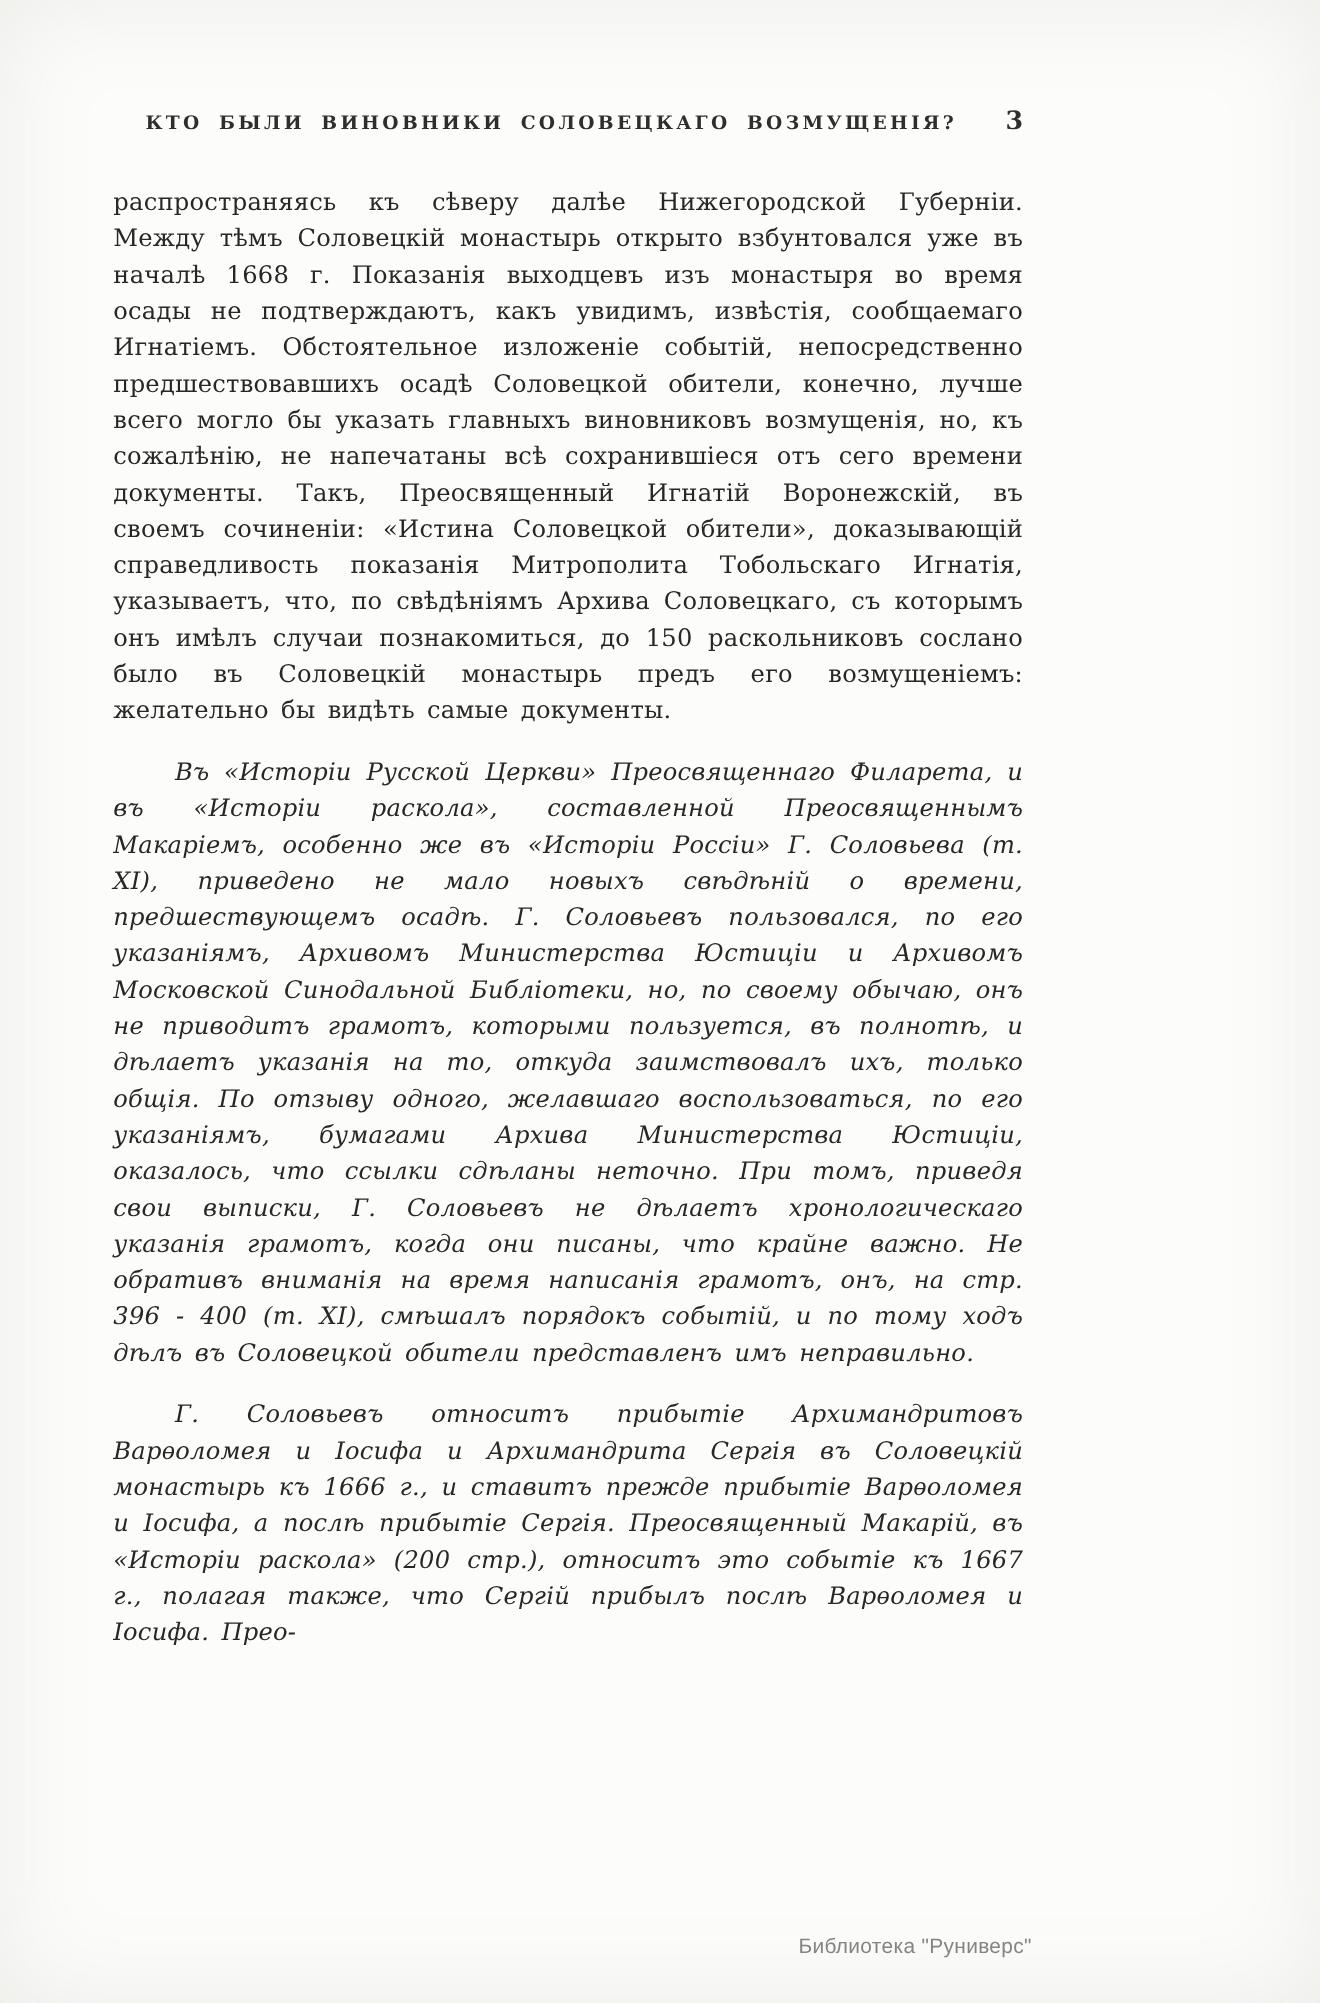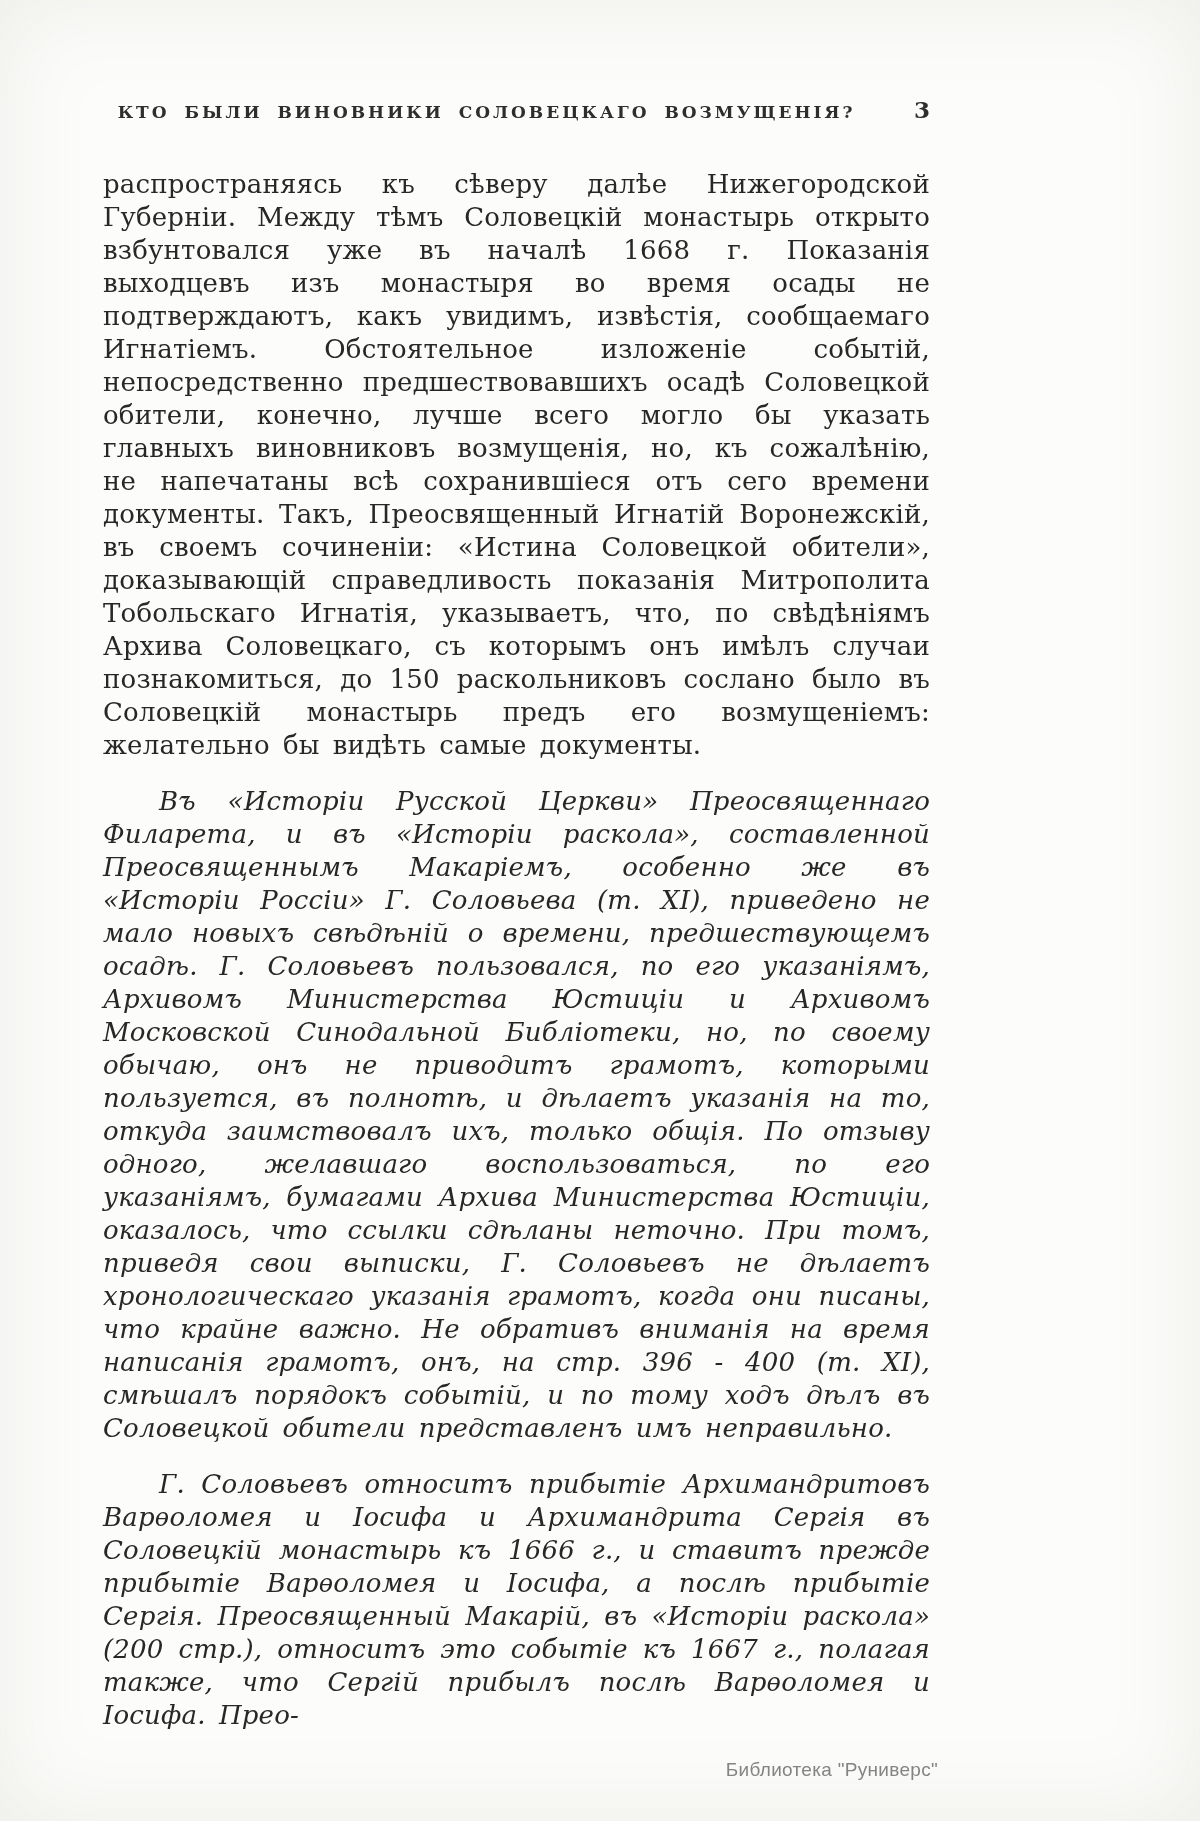--- a/index.html
+++ b/index.html
@@ -34,7 +34,7 @@
   }
   .running-title {
     display: block;
-    text-align: center;
+    text-align: right;
     font-size: 17px;
     font-weight: bold;
     letter-spacing: 3px;

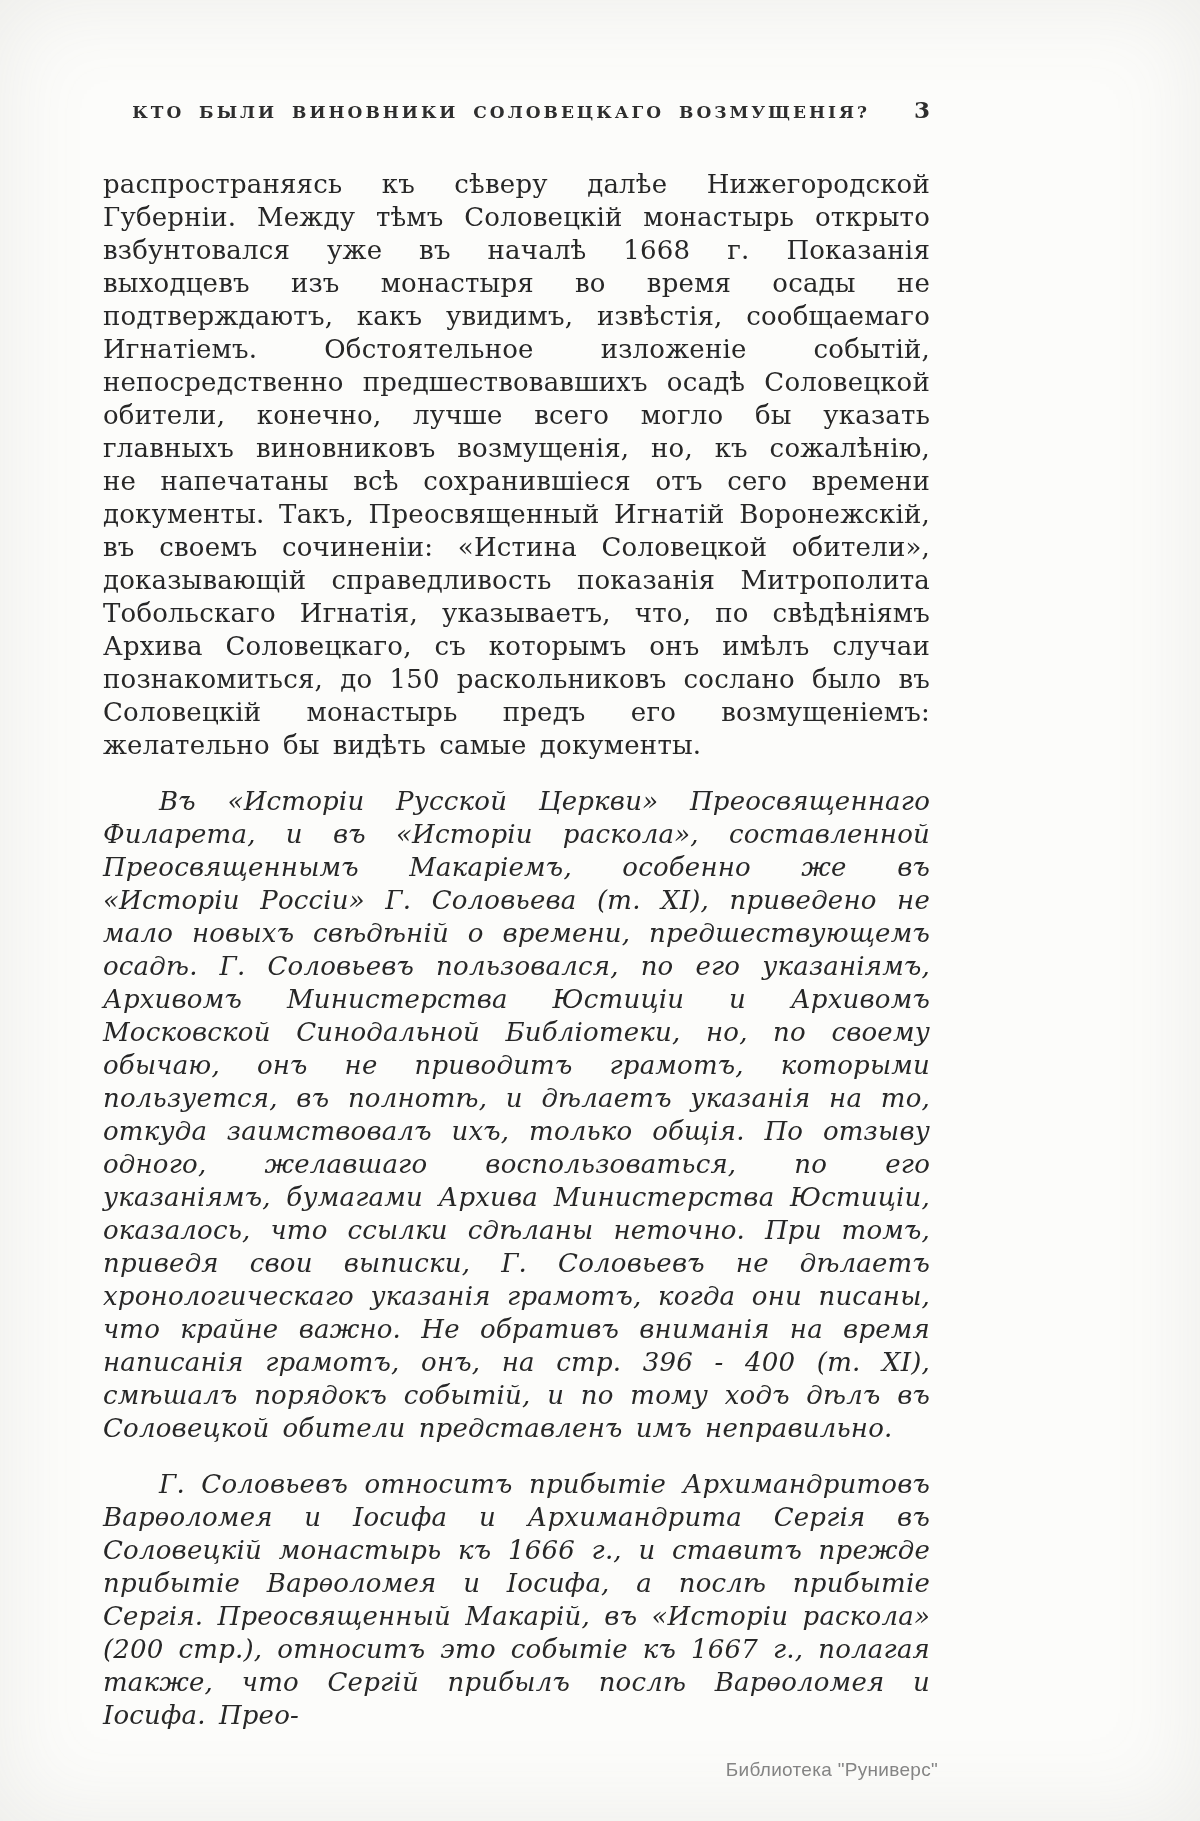--- a/index.html
+++ b/index.html
@@ -58,7 +58,7 @@
   }
   .para {
     margin: 0;
-    font-size: 26px;
+    font-size: 22px;
     line-height: 33px;
     text-align: justify;
     text-indent: 56px;

